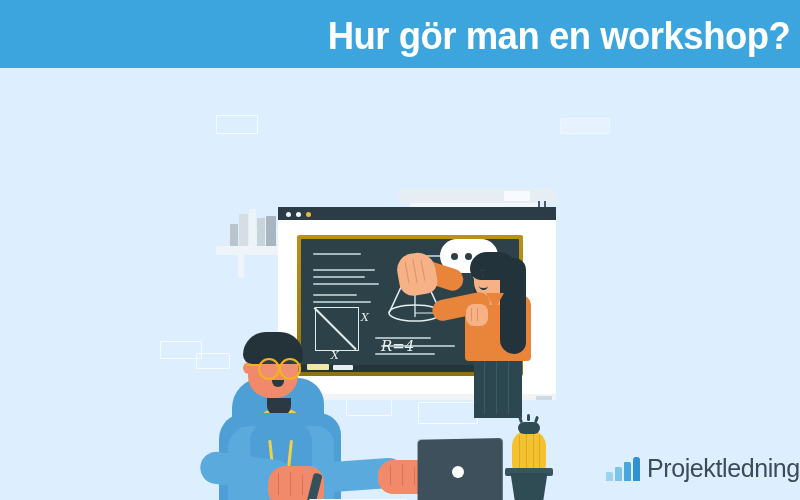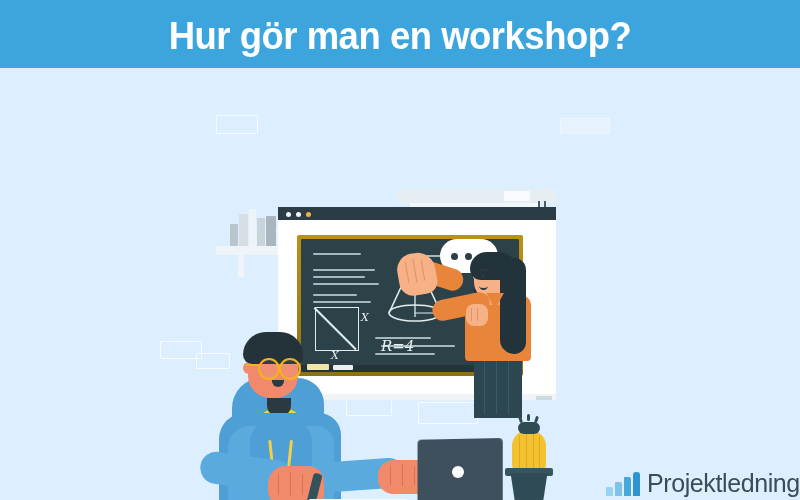--- a/index.html
+++ b/index.html
@@ -13,7 +13,7 @@
   
   .banner{
     position:absolute;left:0;top:0;width:800px;height:72px;
-    background:#3ca5dd;display:flex;align-items:center;justify-content:center;
+    background:#3ca5dd;display:flex;align-items:center;justify-content:flex-end;
   }
   .banner-title{
     color:#ffffff;font-weight:bold;font-size:38px;letter-spacing:-0.5px;

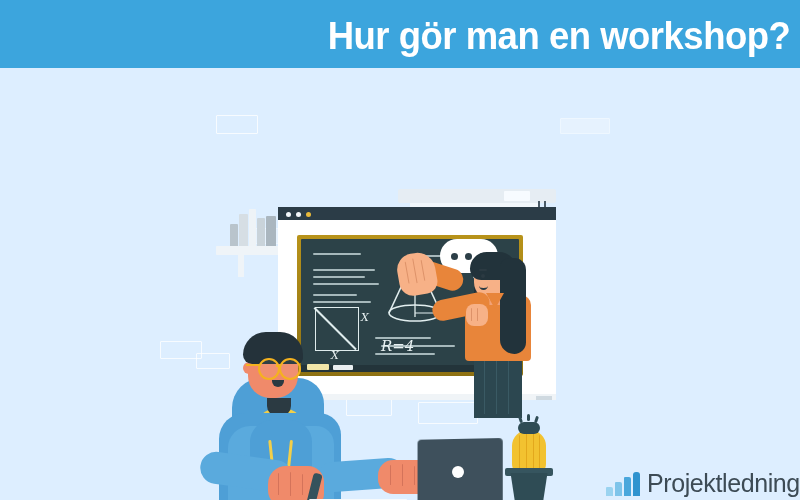--- a/index.html
+++ b/index.html
@@ -138,7 +138,7 @@
   .cact-spike{position:absolute;width:3px;height:7px;background:#2f4c55;border-radius:2px;}
 
   
-  .logo{position:absolute;left:606px;top:456px;display:flex;align-items:flex-end;gap:7px;margin-top:15px;}
+  .logo{position:absolute;left:606px;top:456px;display:flex;align-items:flex-end;gap:7px;}
   .logo-bars{display:flex;align-items:flex-end;gap:2px;height:24px;}
   .lb{width:7px;border-radius:1px 2px 0 0;}
   .logo-text{

